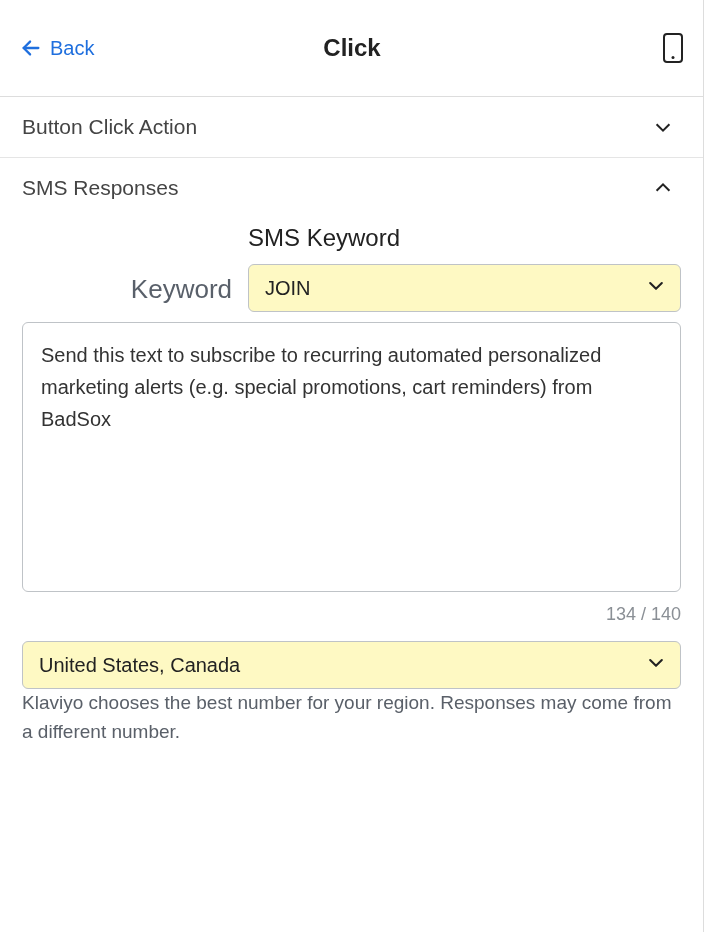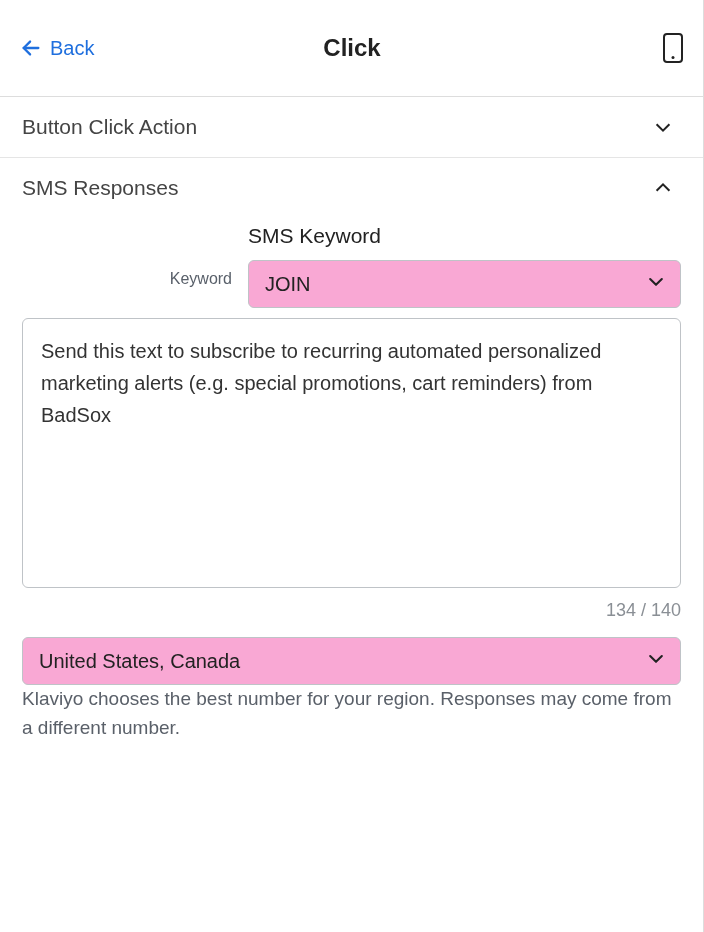--- a/index.html
+++ b/index.html
@@ -91,7 +91,7 @@
     min-width: 0;
   }
   .section-subhead {
-    font-size: 21px;
+    font-size: 24px;
     color: #222;
     margin: 6px 0 12px 0;
   }

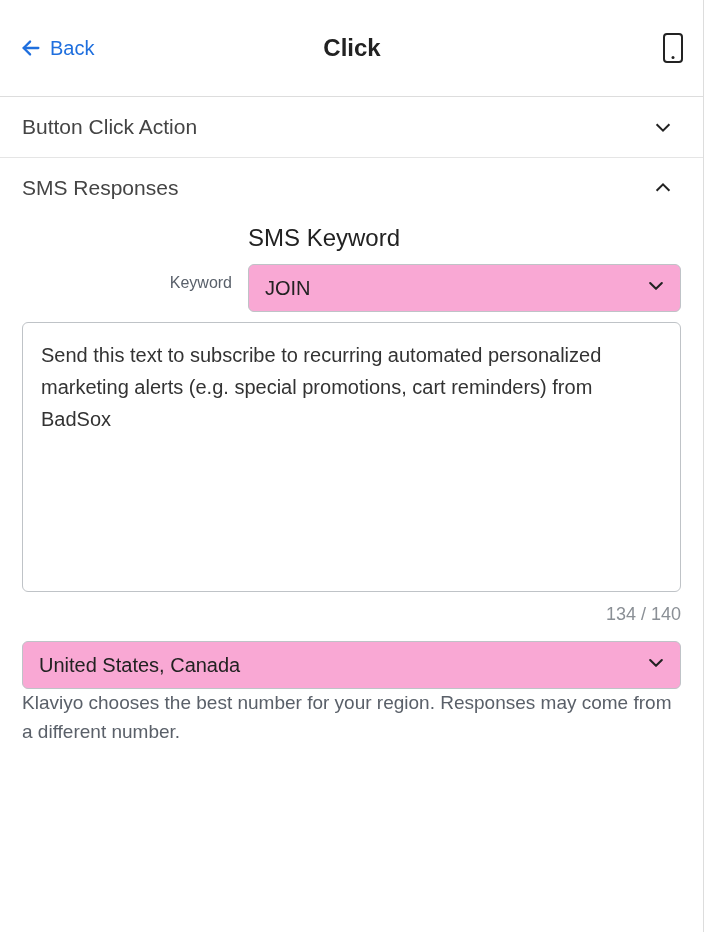--- a/index.html
+++ b/index.html
@@ -82,7 +82,7 @@
   .field-label {
     width: 210px;
     text-align: right;
-    font-size: 16px;
+    font-size: 26px;
     color: #59606a;
     padding-top: 10px;
   }

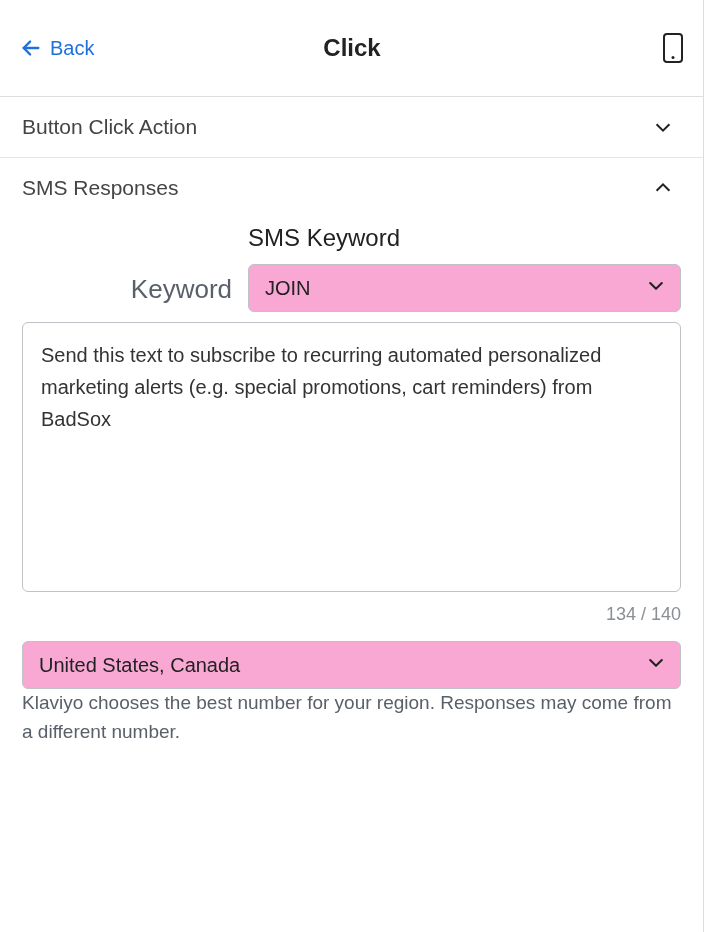--- a/index.html
+++ b/index.html
@@ -106,7 +106,7 @@
     font-size: 20px;
     color: #222;
     cursor: pointer;
-    background: #f9a8d4;
+    background: #fef9c3;
   }
   .dropdown .caret {
     position: absolute;

